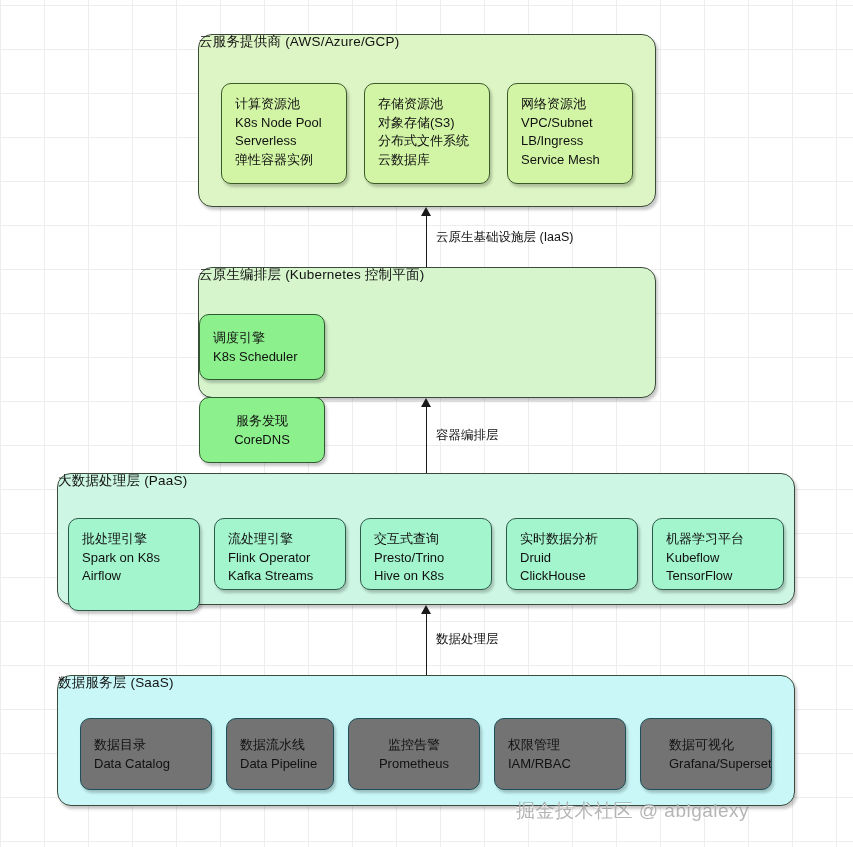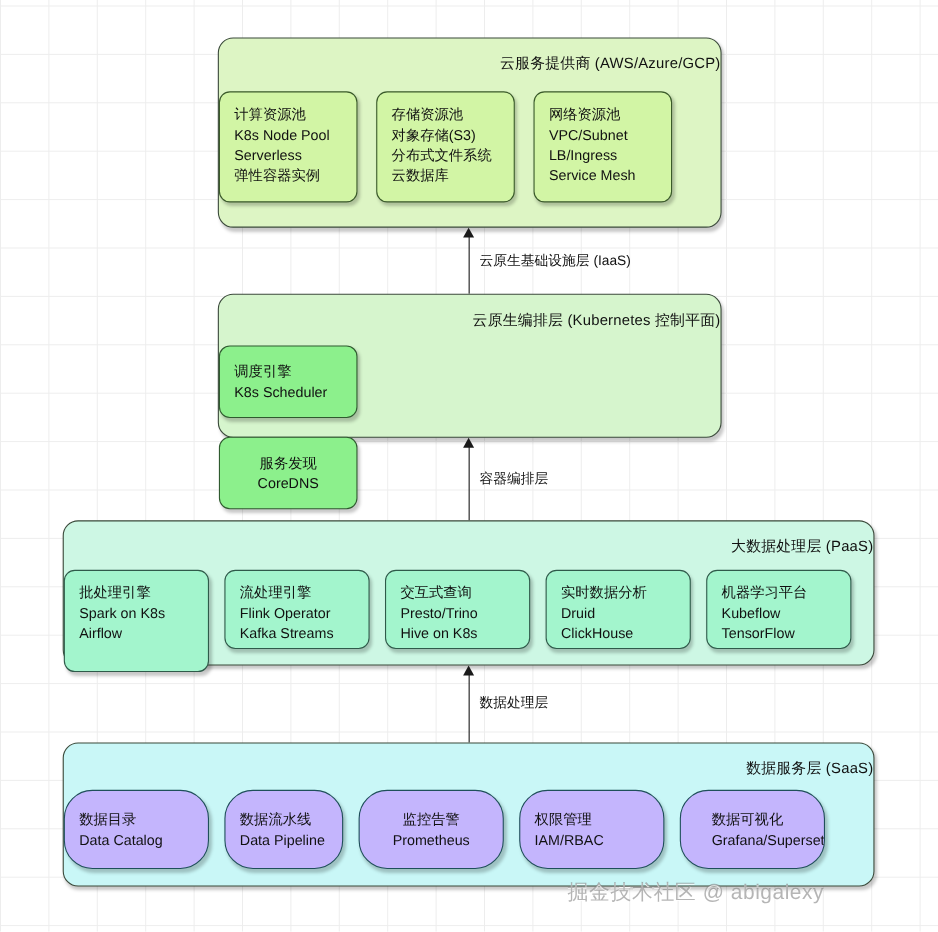--- a/index.html
+++ b/index.html
@@ -36,11 +36,10 @@
     box-shadow: 2px 3px 3px rgba(0,0,0,0.22);
   }
   .layer-title {
-    text-align: right;
+    text-align: left;
     font-size: 13.5px;
     color: #111111;
     line-height: 1;
-    padding-top: 16px;
     letter-spacing: 0.2px;
   }
   .cells {

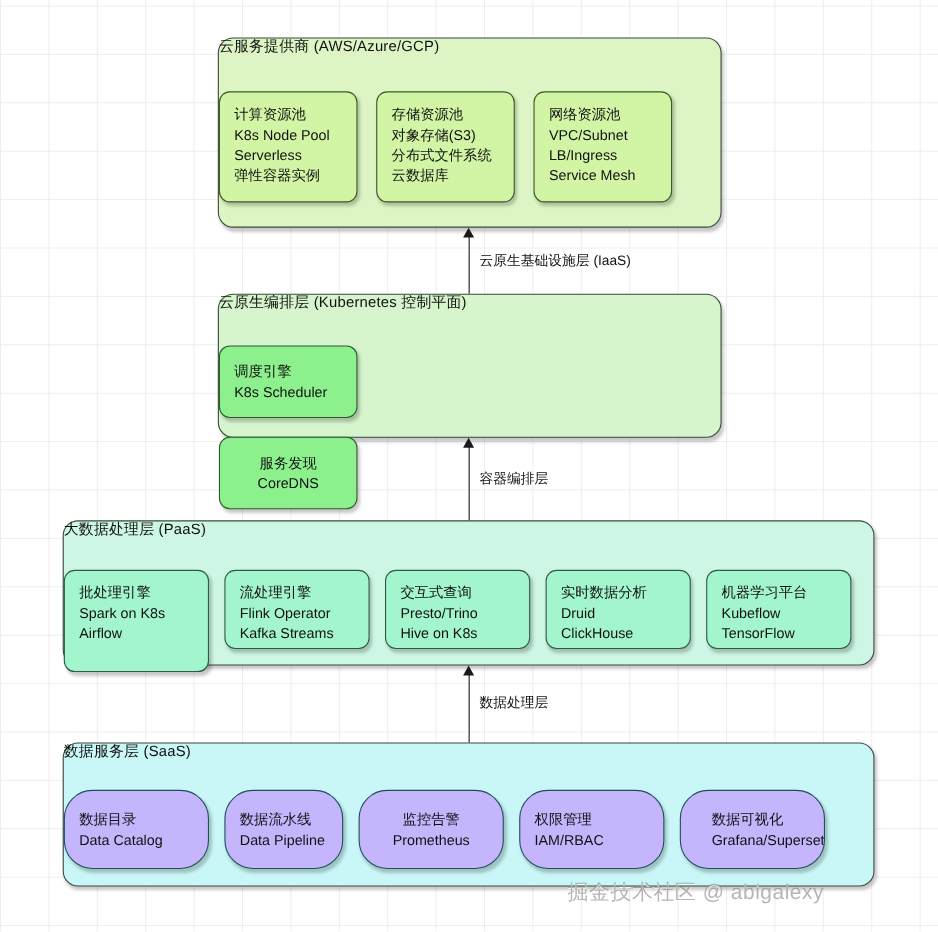--- a/index.html
+++ b/index.html
@@ -46,6 +46,7 @@
     position: absolute;
     left: 0; right: 0;
     display: flex;
+    justify-content: center;
   }
   .cell {
     box-sizing: border-box;

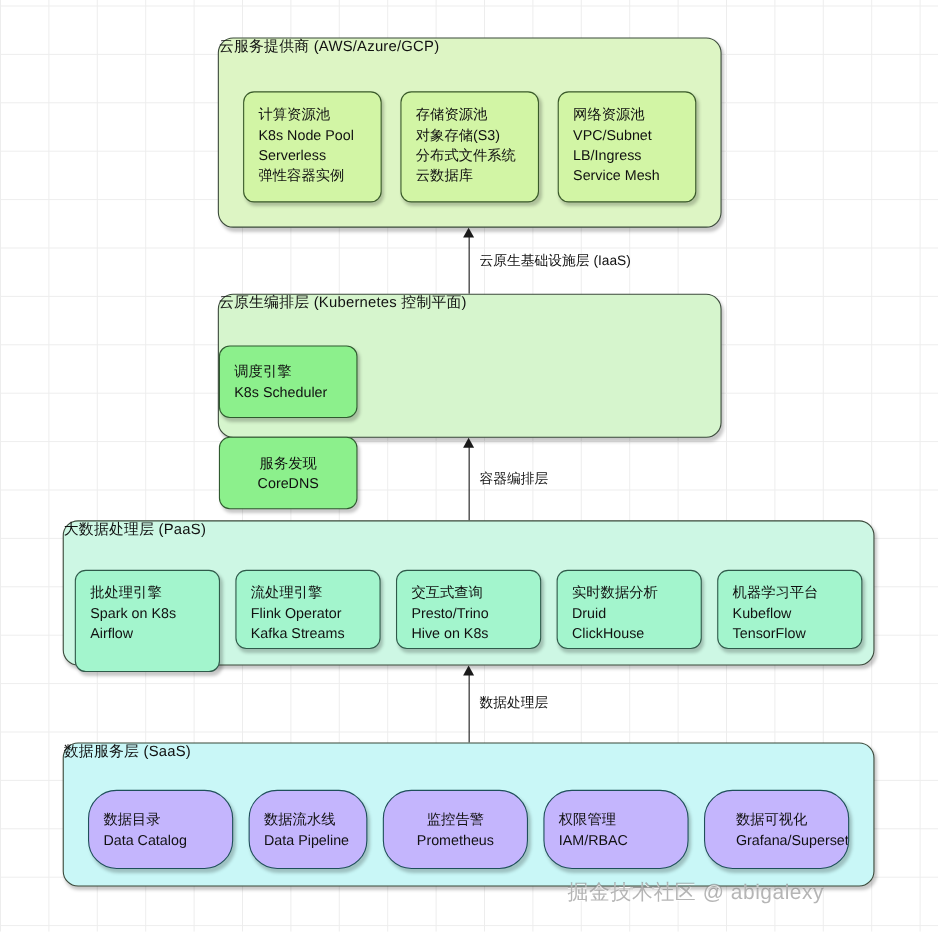--- a/index.html
+++ b/index.html
@@ -72,7 +72,7 @@
   .theme-paas .cell { background: #a3f5cd; border-color: #2f5a4a; }
 
   .theme-saas   { background: #c9f7f7; }
-  .theme-saas .cell { background: #c4b5fd; border-color: #1f4f5a; border-radius: 26px; }
+  .theme-saas .cell { background: #737373; border-color: #1f4f5a; }
 
   
   .connector {

